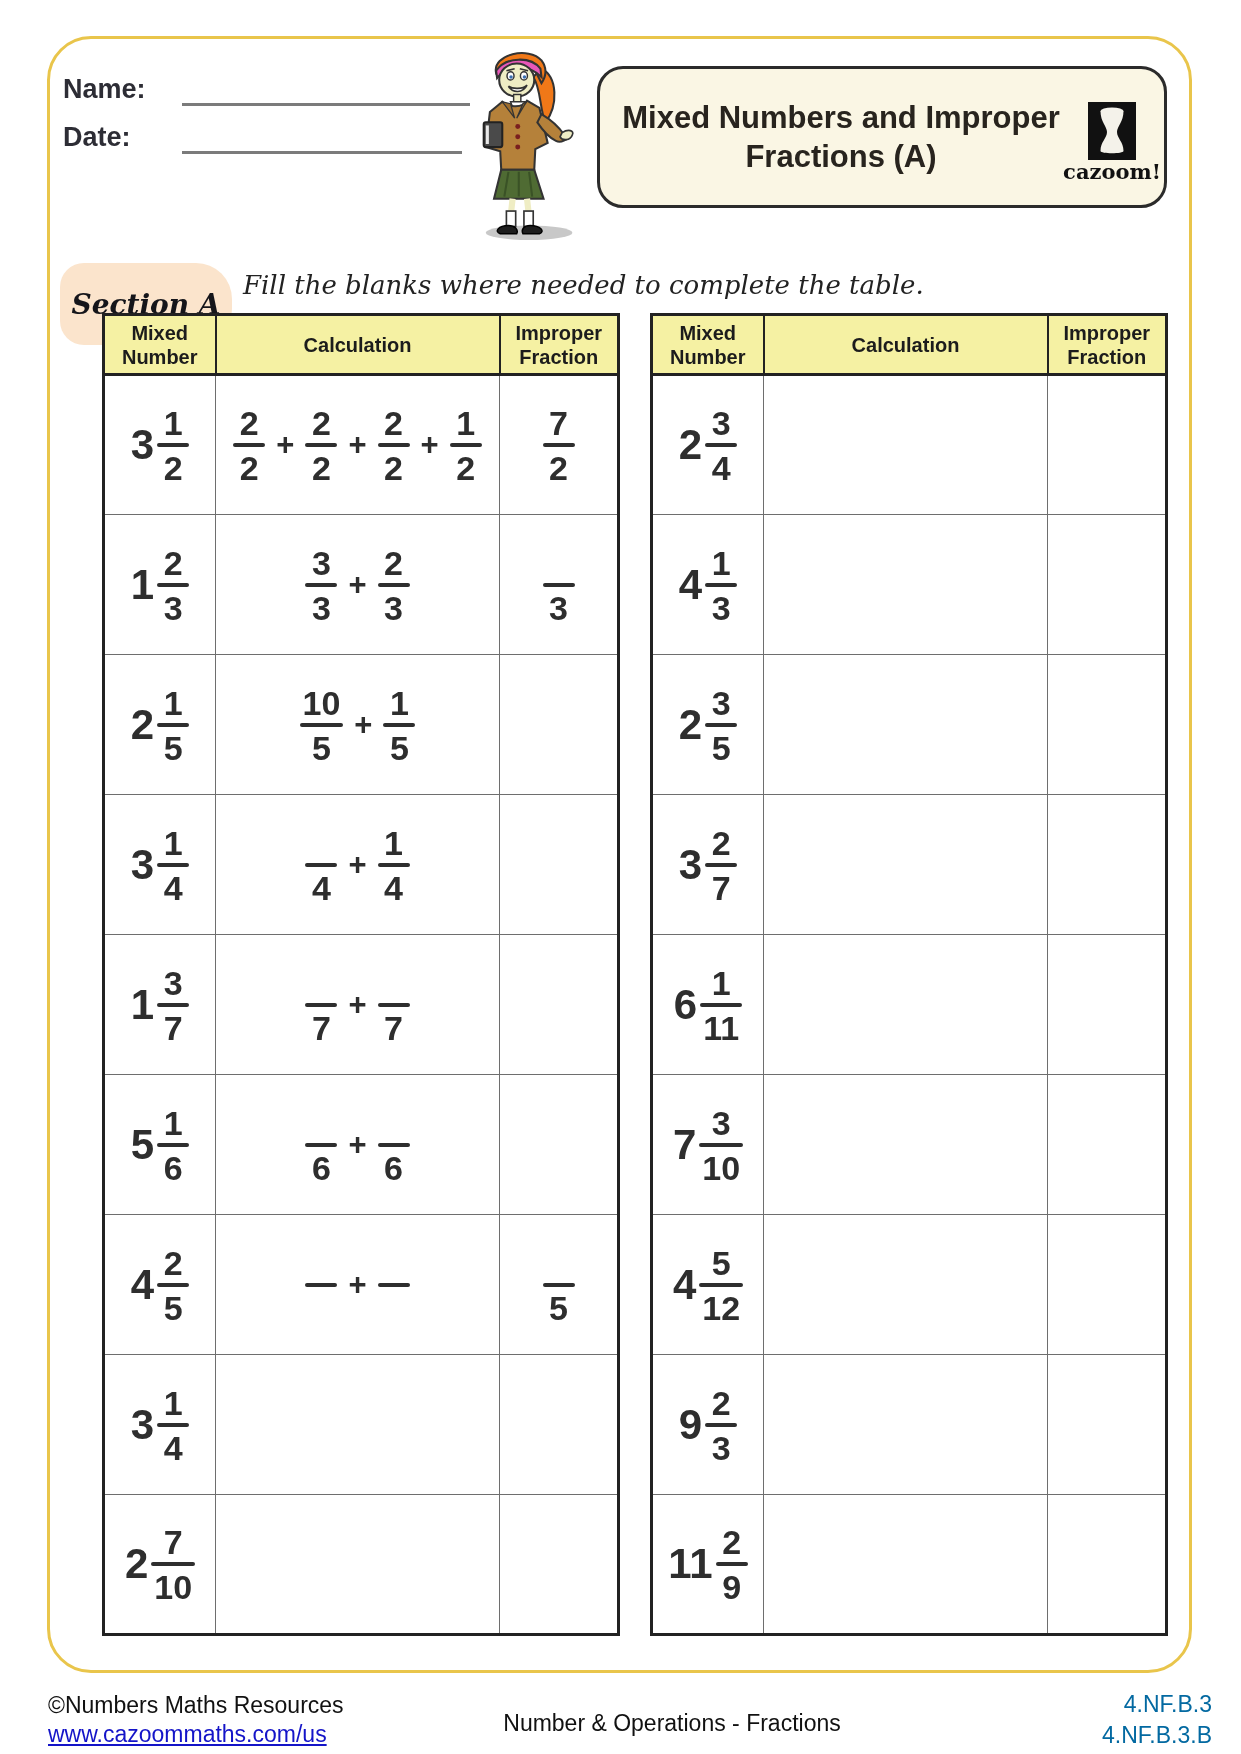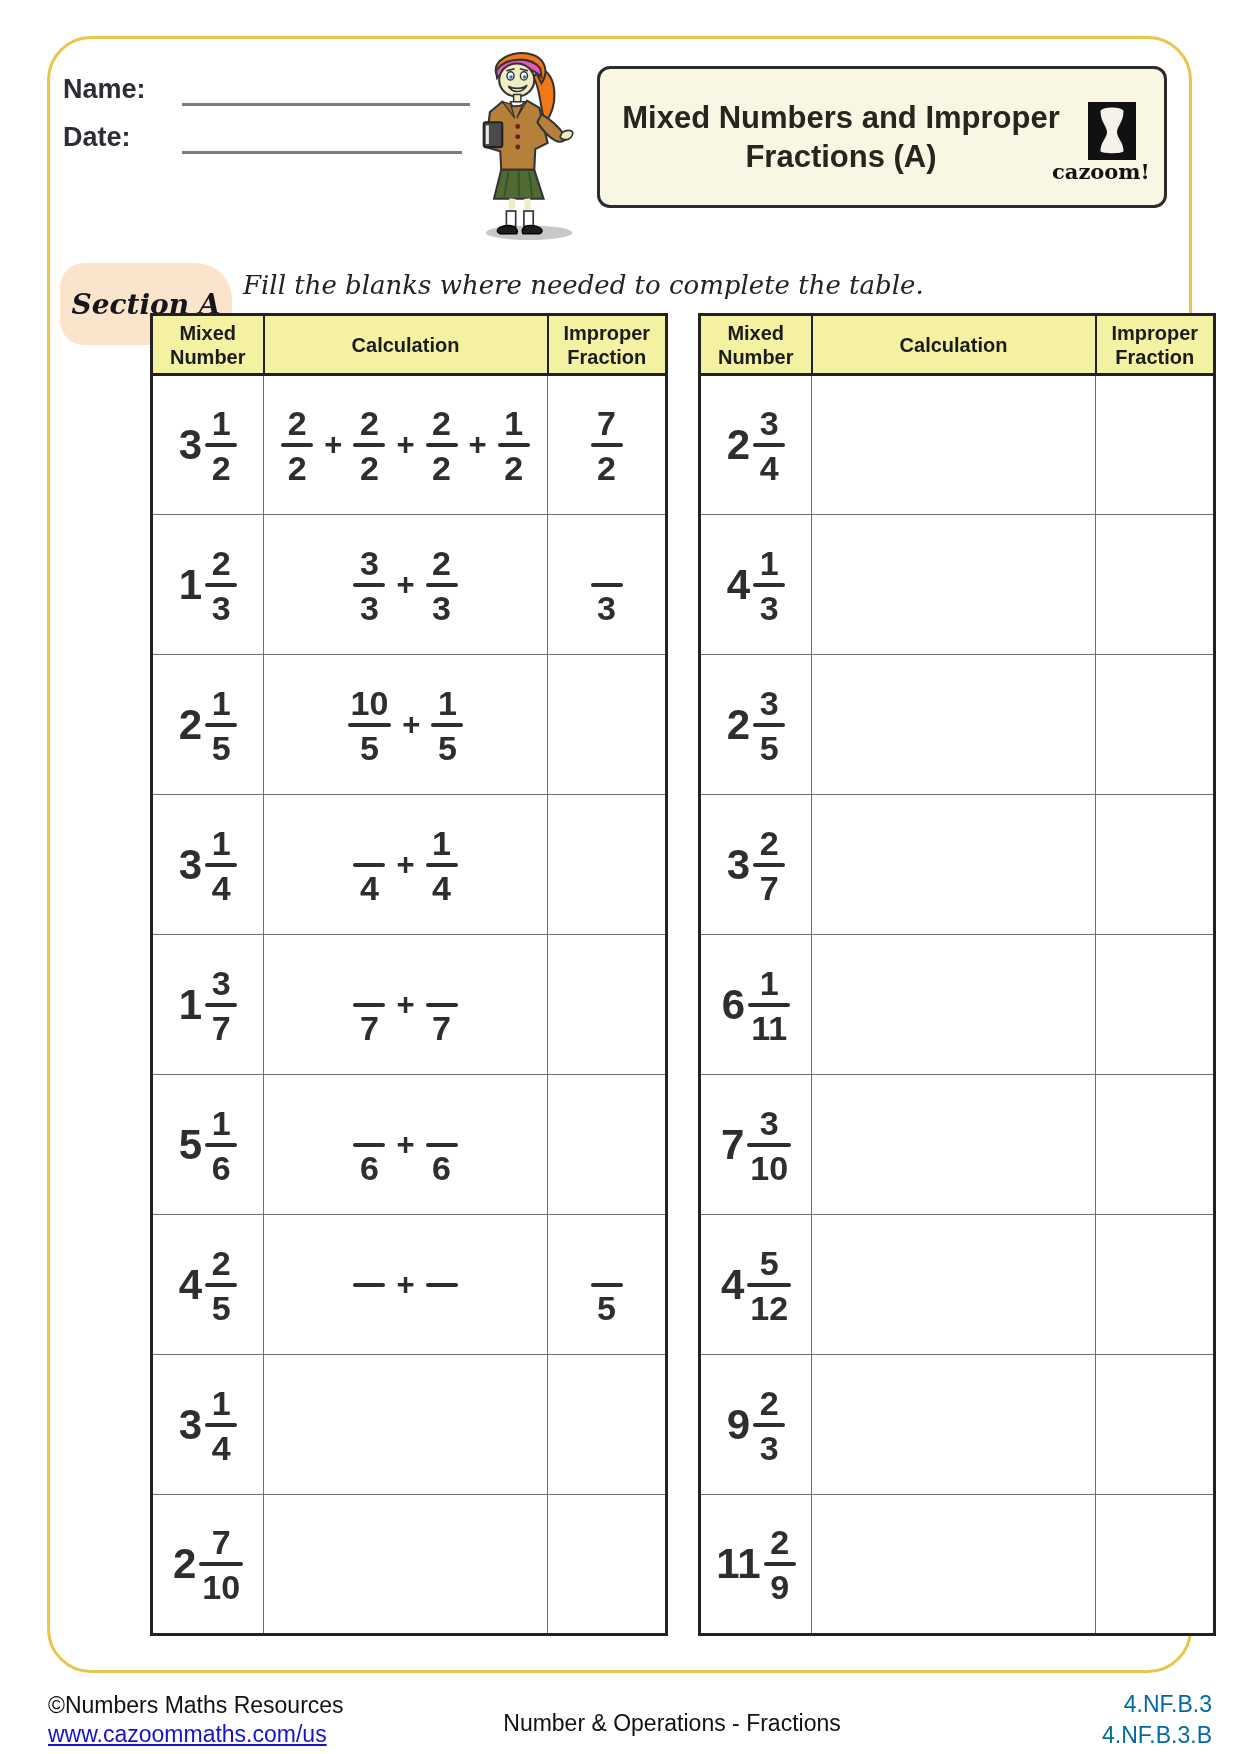--- a/index.html
+++ b/index.html
@@ -21,7 +21,7 @@
   .girl { position:absolute; left:468px; top:46px; width:116px; height:196px; }
 
   .title-box { position:absolute; left:597px; top:66px; width:570px; height:142px;
-               background:#FAF6E4; border:3px solid #2b2b2b; border-radius:13px; }
+               background:#FAF6E4; border:3px solid #2b2b2b; border-radius:26px; }
   .title-text { position:absolute; left:16px; top:29px; width:450px; text-align:center;
                 font-size:31px; line-height:39px; font-weight:bold; color:#28241e; }
   .logo-square { position:absolute; left:488px; top:33px; width:48px; height:58px; }

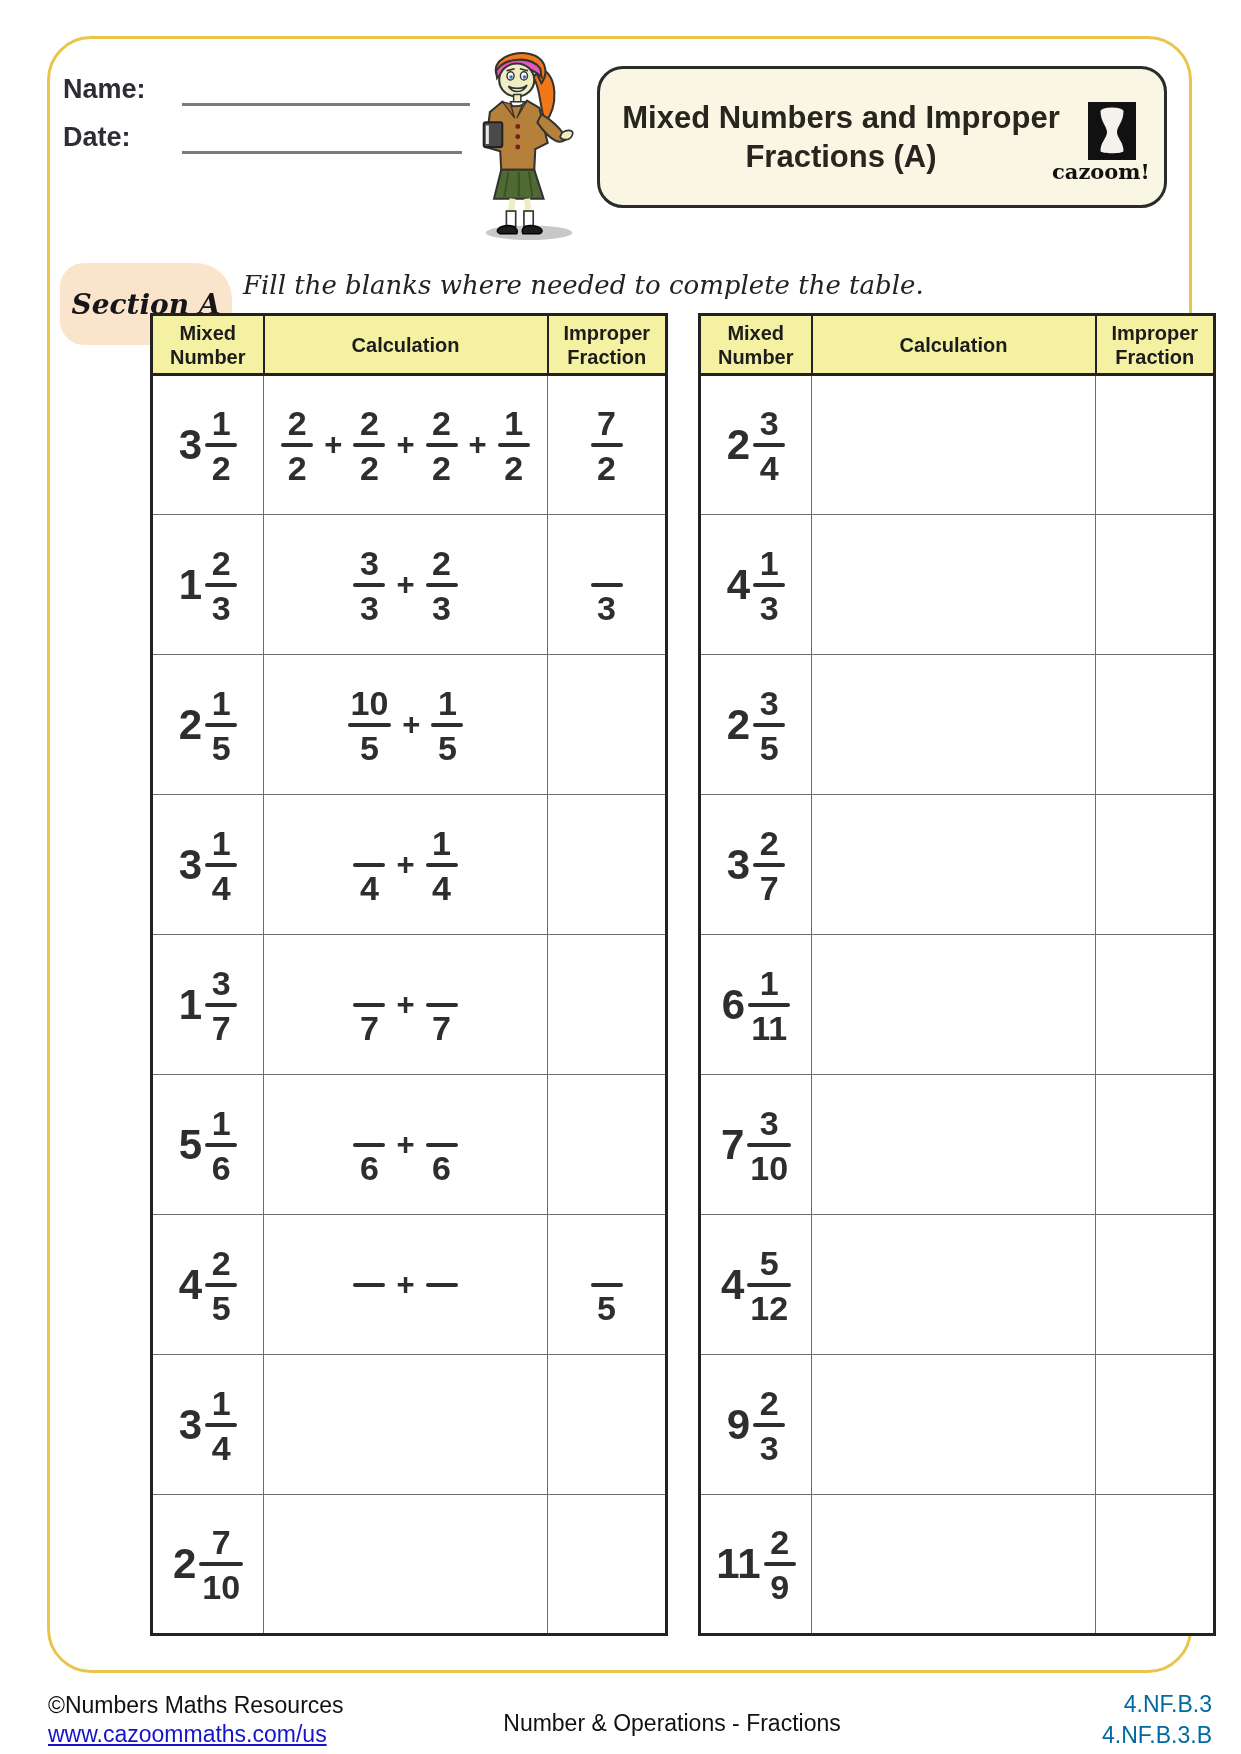--- a/index.html
+++ b/index.html
@@ -25,7 +25,7 @@
   .title-text { position:absolute; left:16px; top:29px; width:450px; text-align:center;
                 font-size:31px; line-height:39px; font-weight:bold; color:#28241e; }
   .logo-square { position:absolute; left:488px; top:33px; width:48px; height:58px; }
-  .logo-word { position:absolute; left:452px; top:90px; width:120px; 
+  .logo-word { position:absolute; left:452px; top:90px; width:120px; text-align:center;
                font-family:"DejaVu Serif", serif; font-weight:bold; font-size:21px; color:#111; }
 
   

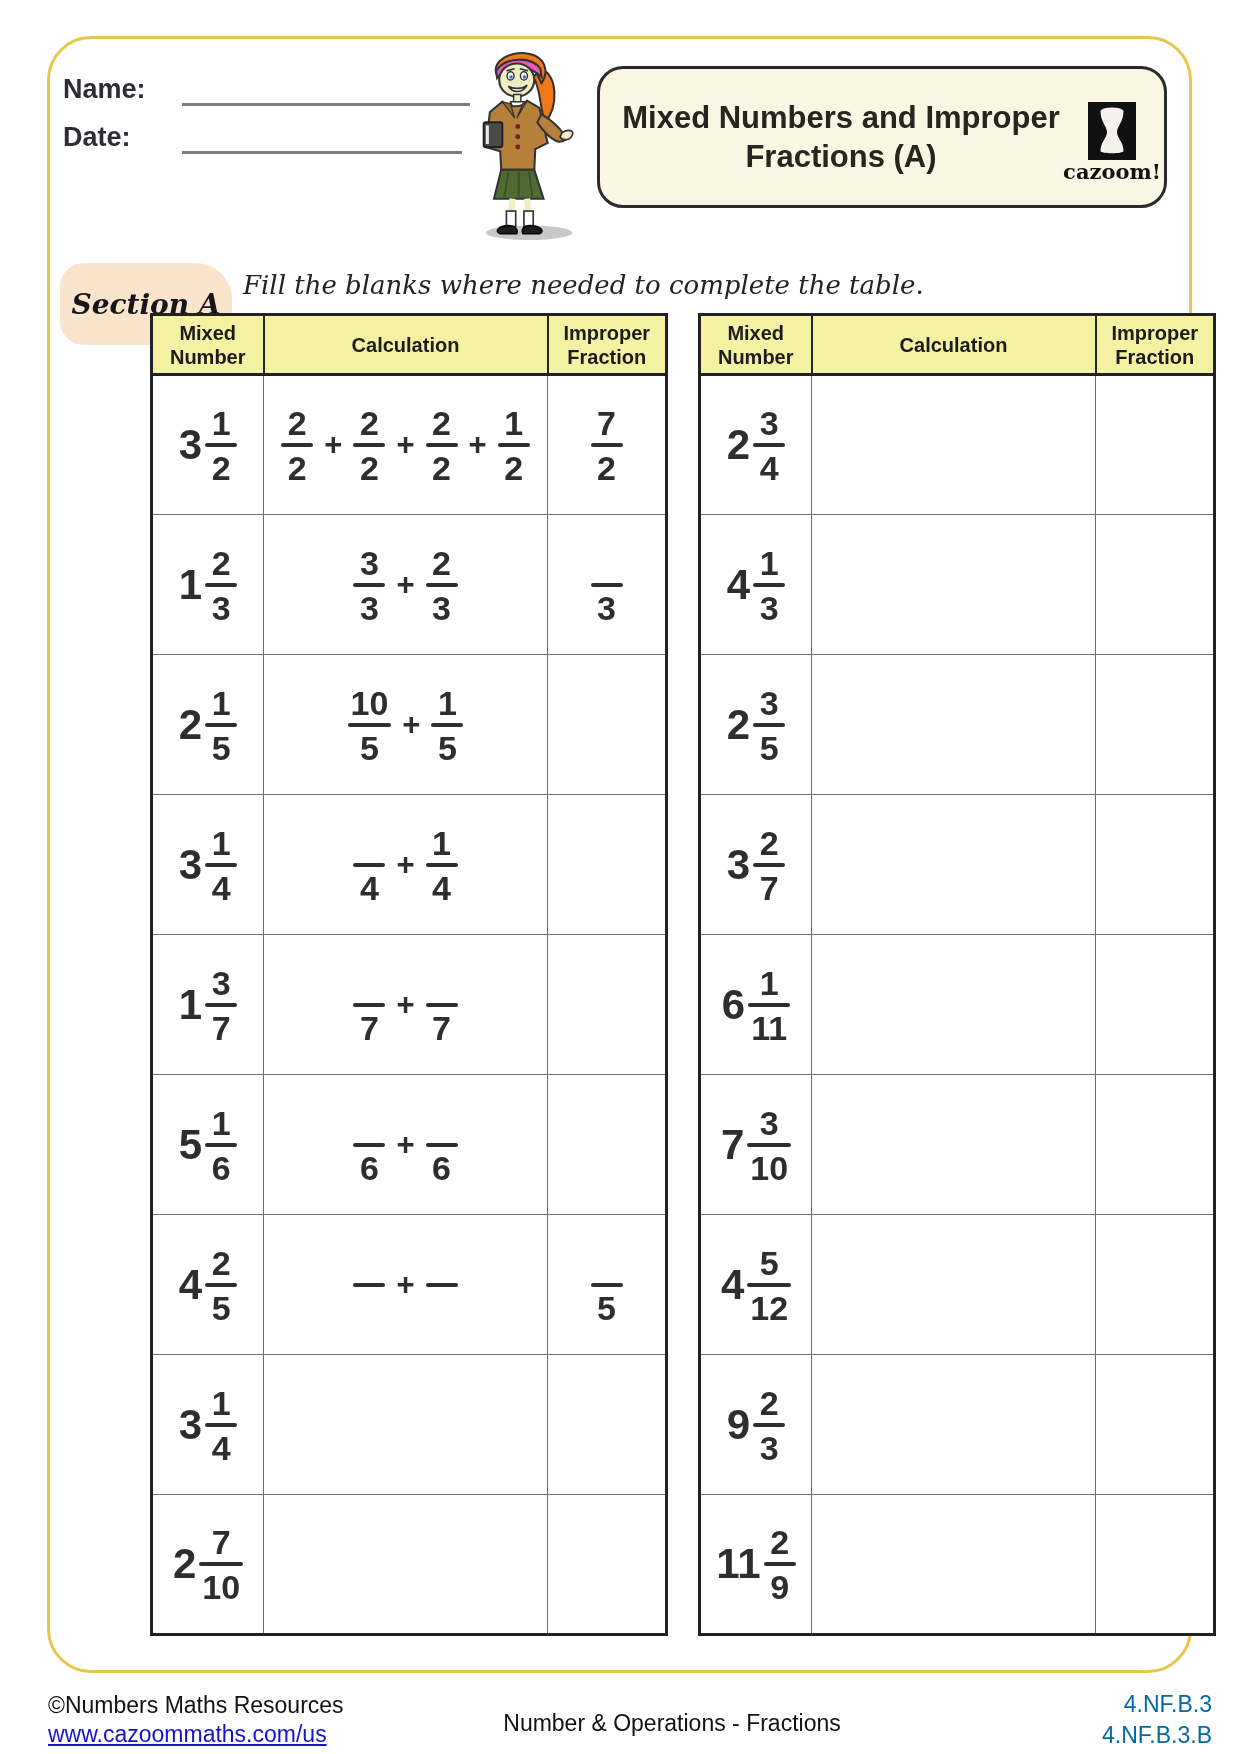--- a/index.html
+++ b/index.html
@@ -40,7 +40,7 @@
 
   
   .tbl { position:absolute; top:313px; border-collapse:collapse; table-layout:fixed;
-         border:3px solid #222; background:#fff;margin-left:48px; }
+         border:3px solid #222; background:#fff; }
   .tbl-left  { left:102px; }
   .tbl-right { left:650px; }
   .tbl th { background:#F5F1A3; border:2px solid #222; border-bottom:3px solid #222;

